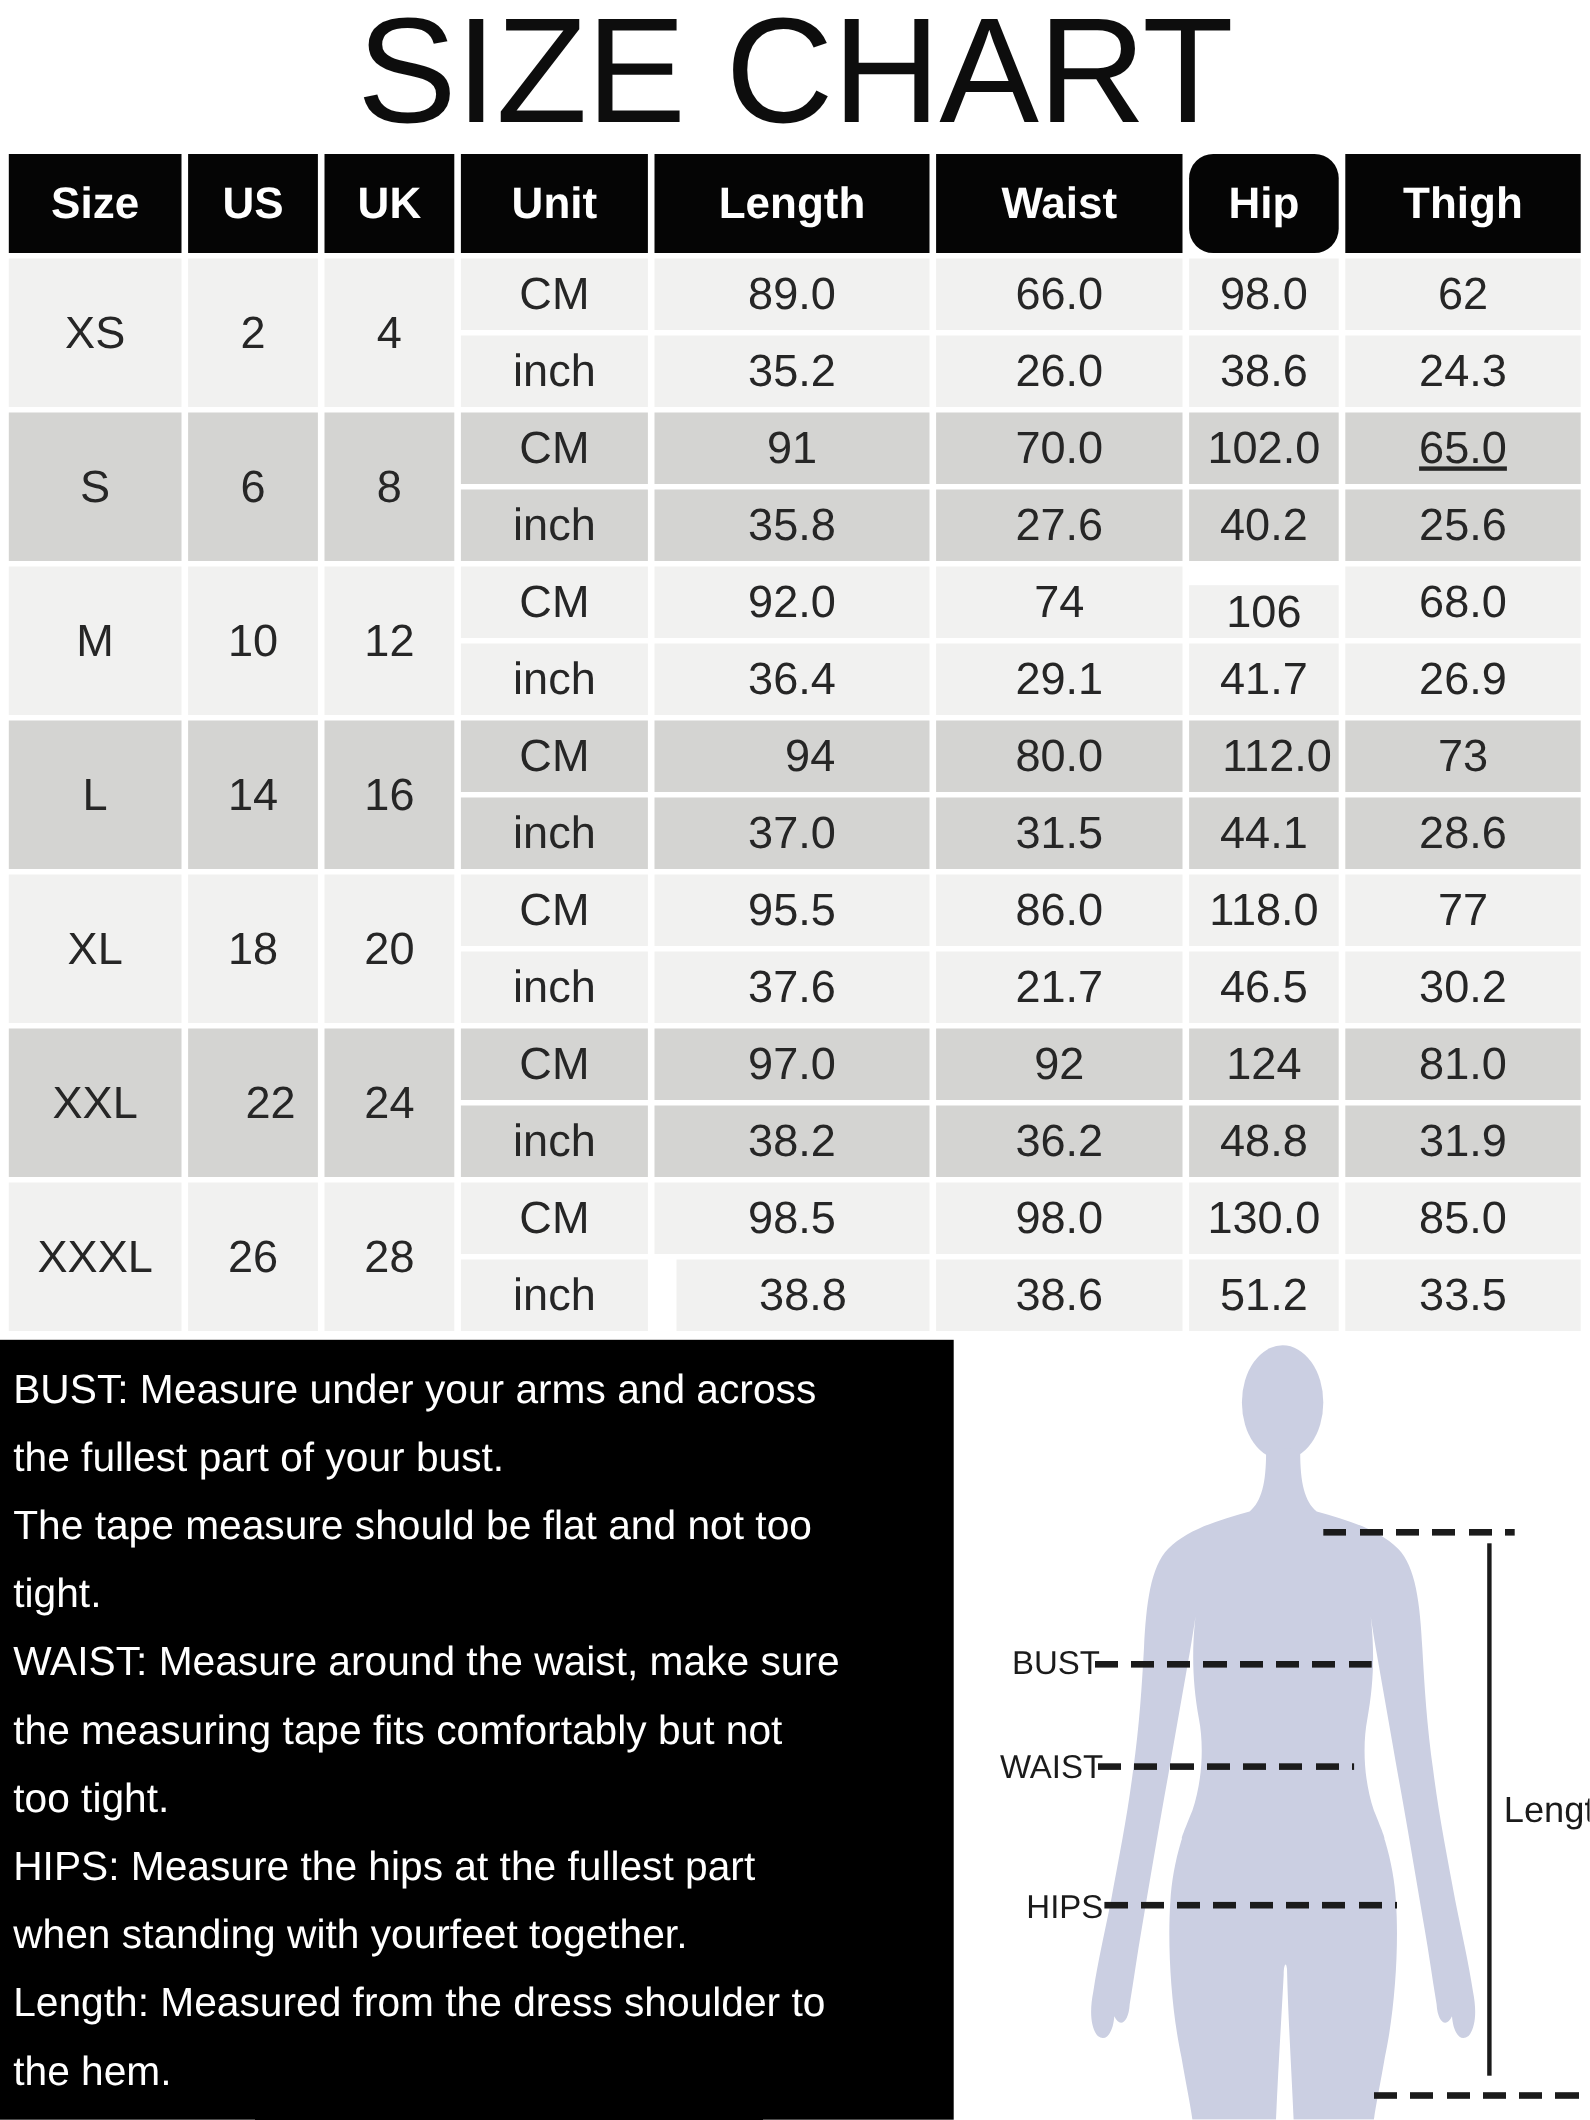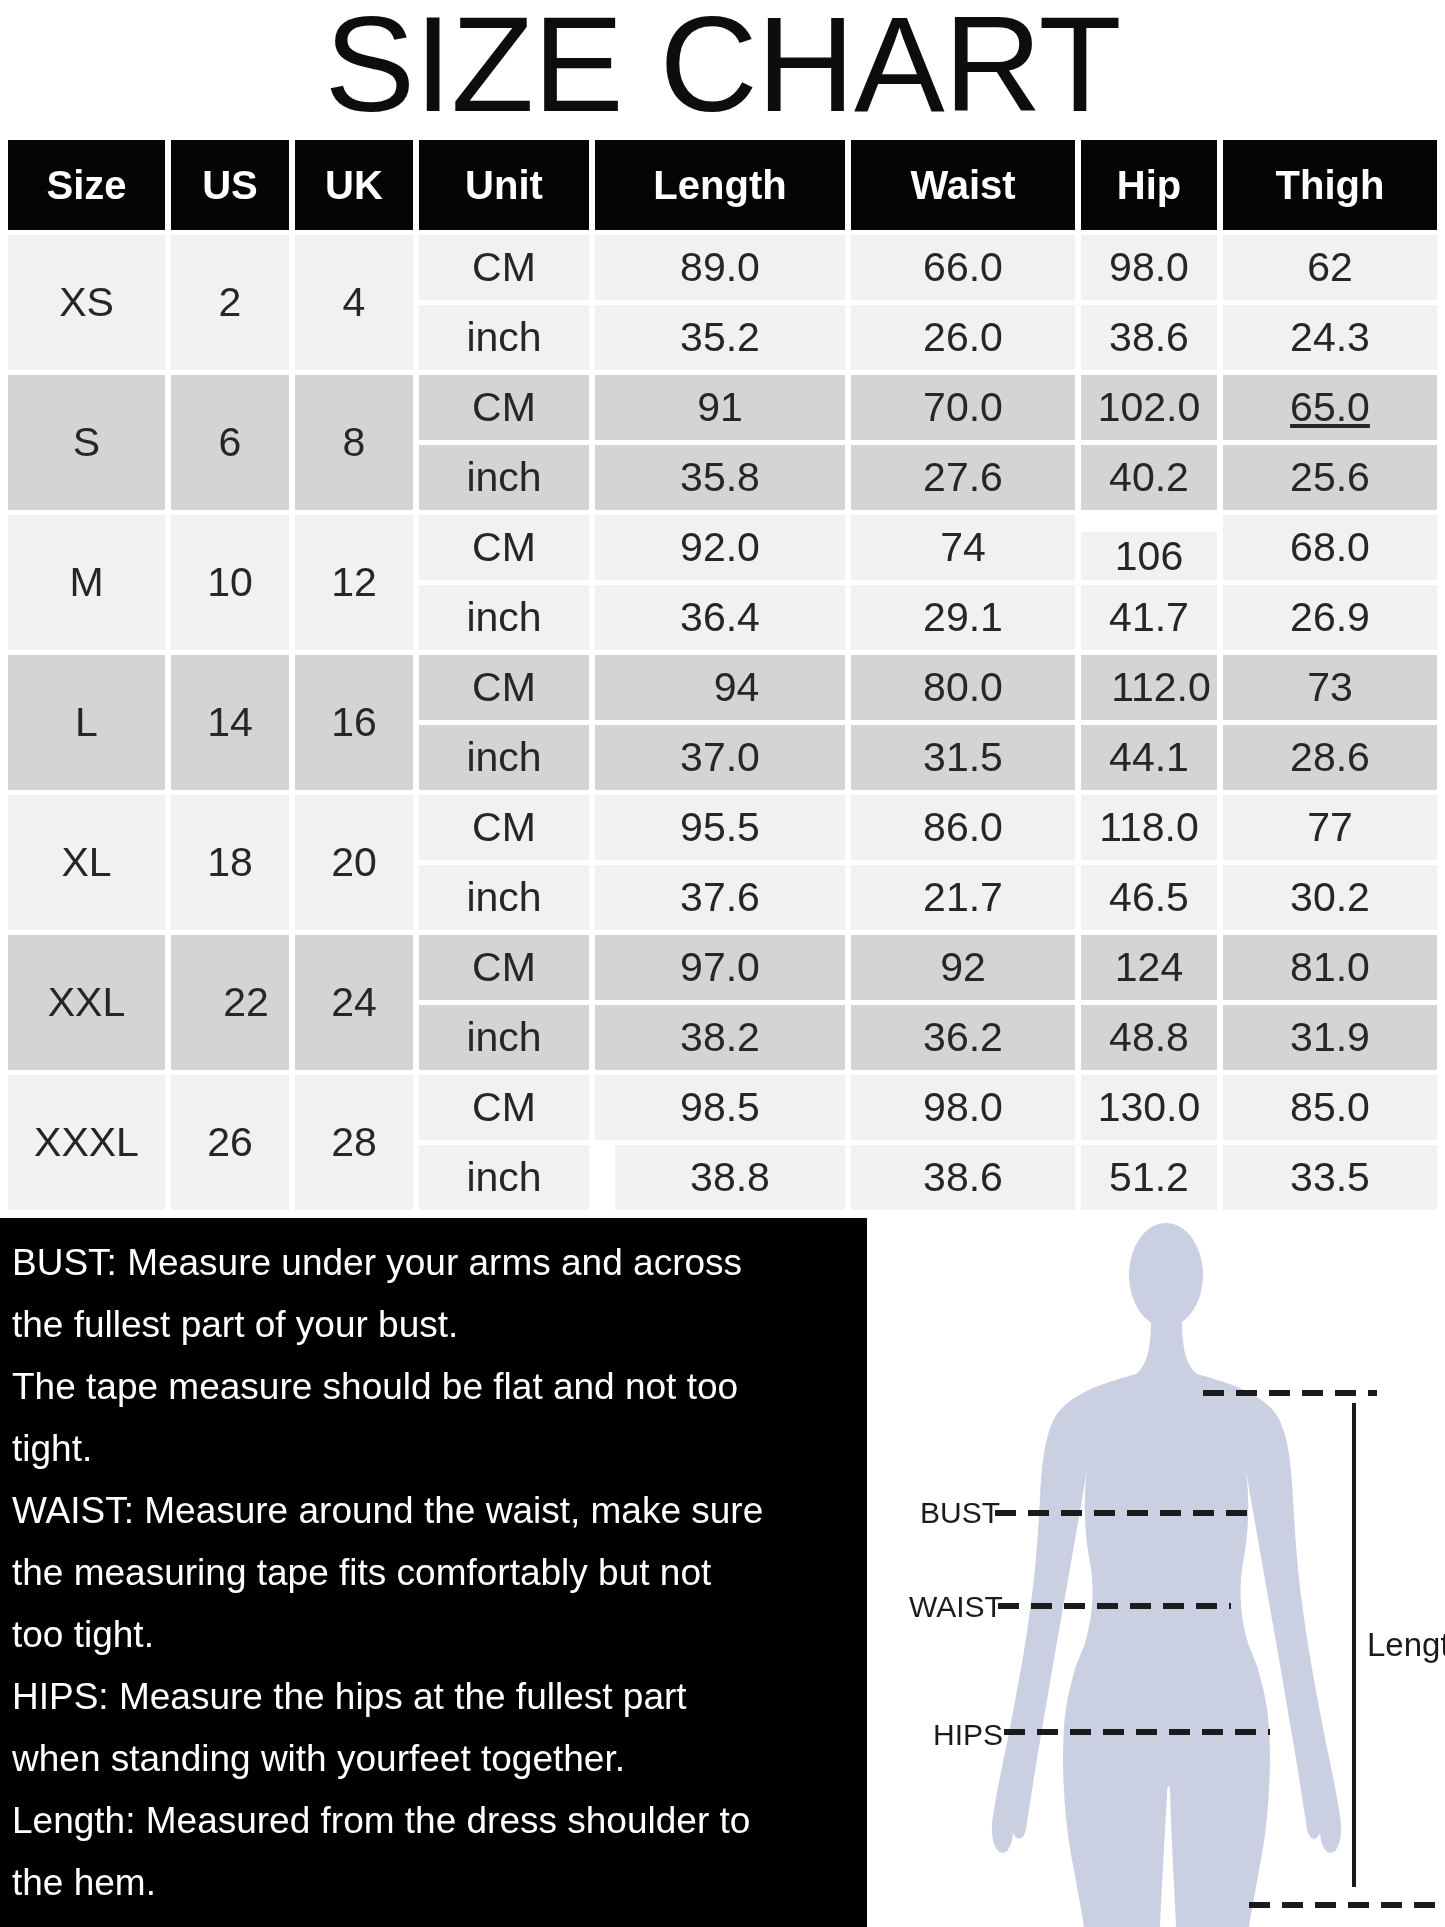--- a/index.html
+++ b/index.html
@@ -70,7 +70,7 @@
     <div class="cell header" style="grid-area: 1 / 4;">Unit</div>
     <div class="cell header" style="grid-area: 1 / 5;">Length</div>
     <div class="cell header" style="grid-area: 1 / 6;">Waist</div>
-    <div class="cell header" style="grid-area: 1 / 7;">Hip</div>
+    <div class="cell header" style="grid-area: 1 / 7; border-radius: 22px;">Hip</div>
     <div class="cell header" style="grid-area: 1 / 8;">Thigh</div>
     <div class="cell light" style="grid-area: 2 / 1 / span 2;">XS</div>
     <div class="cell light" style="grid-area: 2 / 2 / span 2;">2</div>

